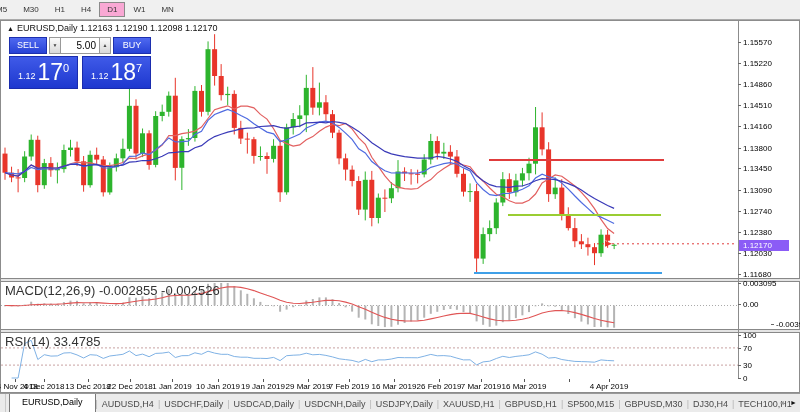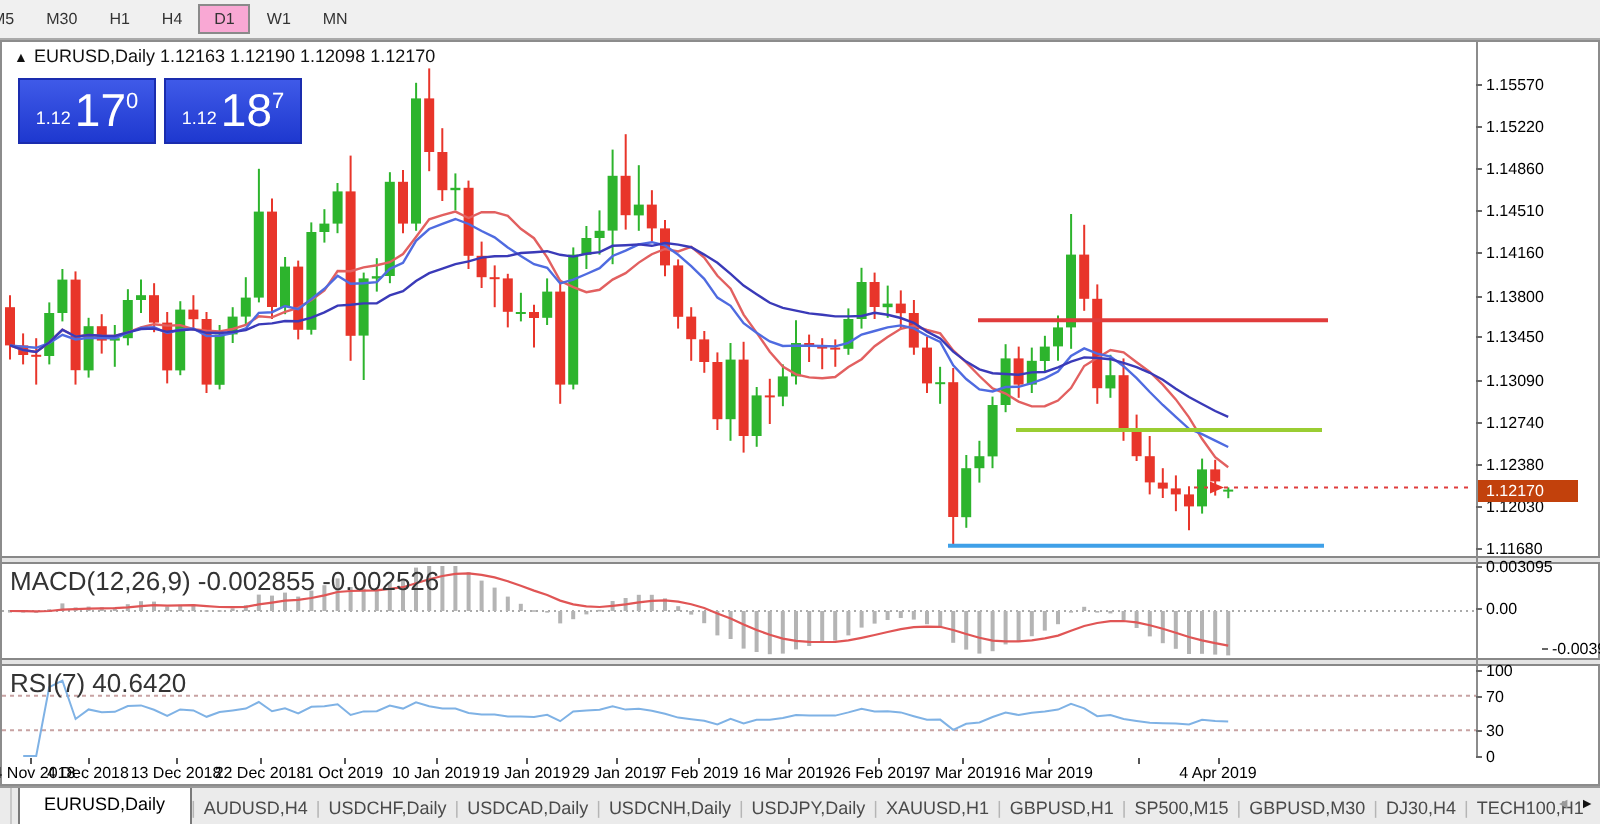--- a/index.html
+++ b/index.html
@@ -83,6 +83,15 @@
     </div>
 
     <div class="ocp">
+      <div class="ocp-row1">
+        <div class="ocp-btn">SELL</div>
+        <div class="gap"></div>
+        <div class="stp-btn">▼</div>
+        <input class="vol" value="5.00" style="">
+        <div class="stp-btn">▲</div>
+        <div class="gap"></div>
+        <div class="ocp-btn">BUY</div>
+      </div>
       <div class="ocp-row2">
         <div class="bigq">
           <span class="pre">1.12</span>

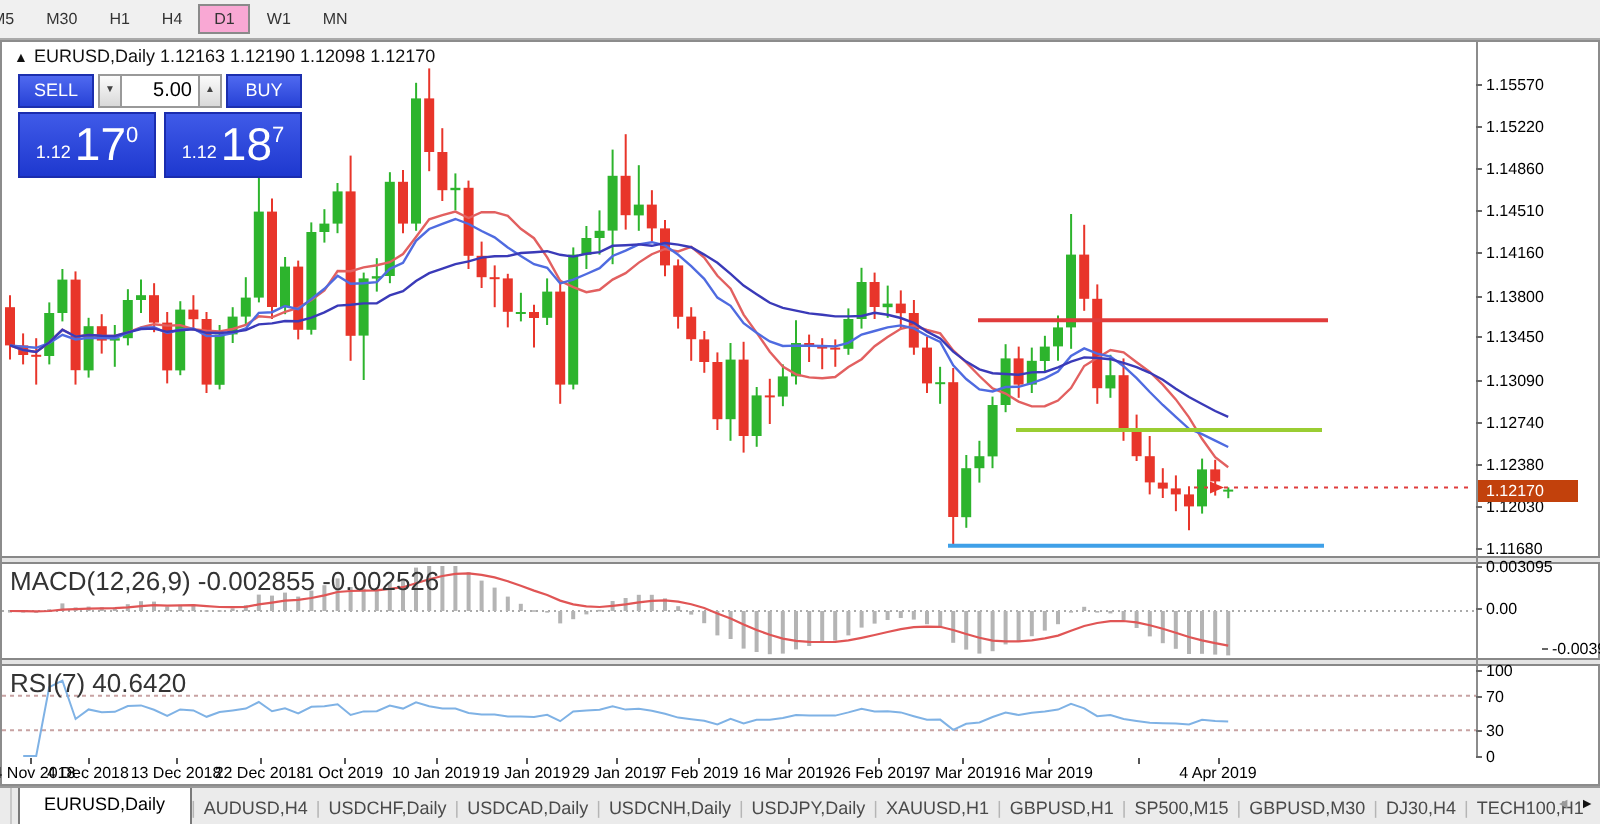--- a/index.html
+++ b/index.html
@@ -24,7 +24,7 @@
   .ind-label{position:absolute;left:4px;font-size:13px;color:#333;z-index:5;white-space:nowrap;}
   .axlbl{position:absolute;left:742px;font-size:8px;color:#000;white-space:nowrap;}
   .axlbl::before{content:"";position:absolute;left:-5px;top:4px;width:3px;height:1px;background:#666;}
-  .curlbl{position:absolute;left:738px;width:46px;font-size:8px;color:#fff;background:#c2410c;
+  .curlbl{position:absolute;left:738px;width:46px;font-size:8px;color:#fff;background:#8b5cf6;
           padding:1px 0 1px 4px;z-index:6;}
   .dt-lbl{position:absolute;top:3px;transform:translateX(-50%);font-size:8px;color:#000;white-space:nowrap;}
   .dt-tick{position:absolute;top:0;width:1px;height:3px;background:#555;}

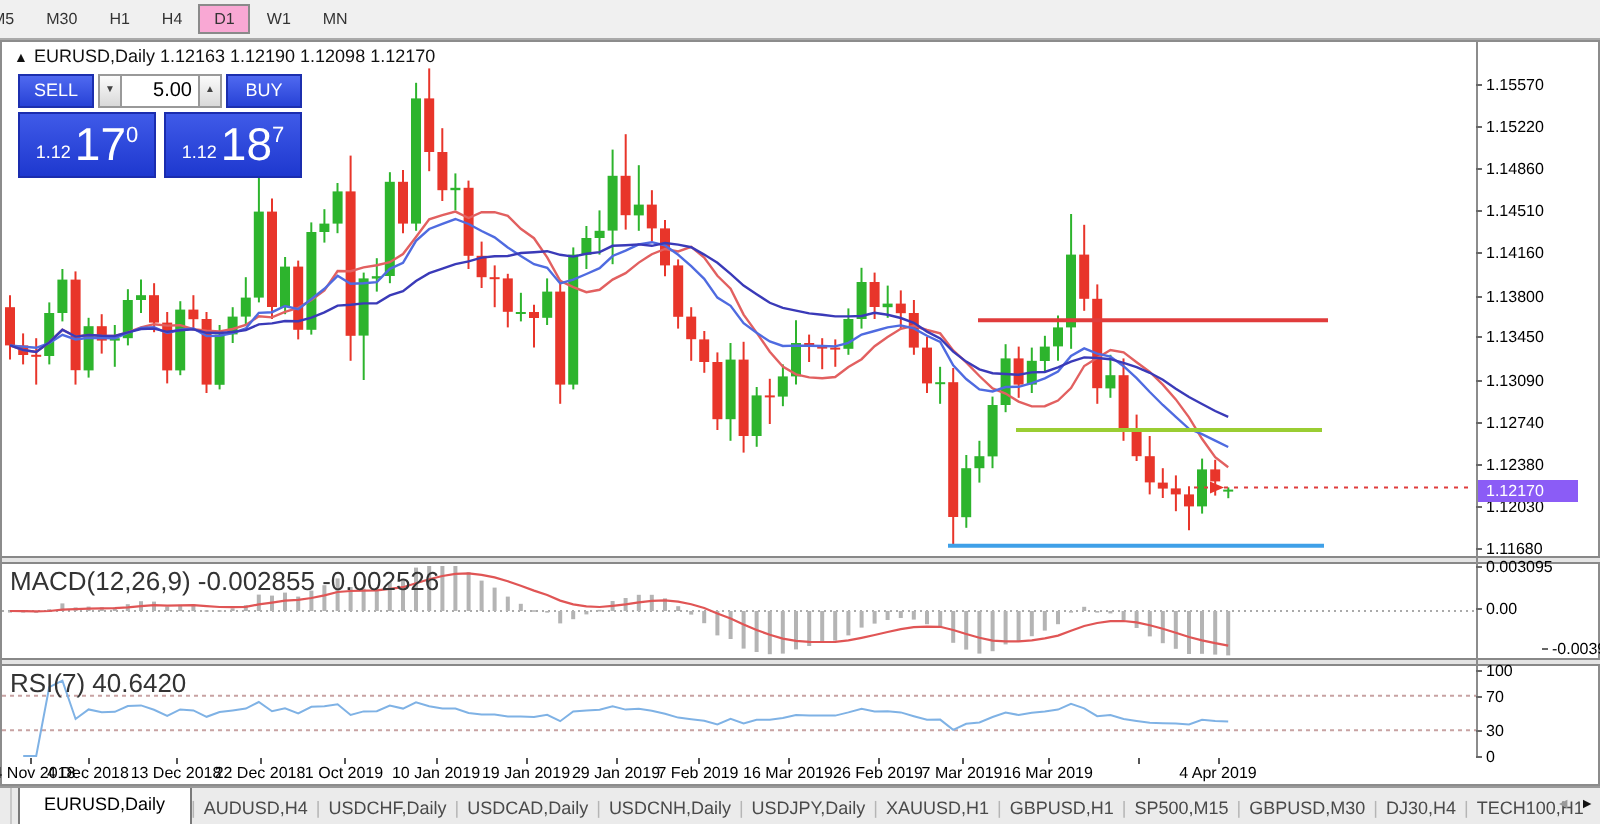--- a/index.html
+++ b/index.html
@@ -409,7 +409,7 @@
 
     <div class="splitter" style="top:308px"></div>
 
-    <div class="ind-label" style="top:313px">RSI(7) 40.6420</div>
+    <div class="ind-label" style="top:313px">RSI(14) 33.4785</div>
     <svg id="rsi-svg" class="pane-svg" style="top:312px" width="737" height="46">
         <line x1="0" y1="14.9" x2="737" y2="14.9" stroke="#c8a2a2" stroke-width="1" stroke-dasharray="2,2"></line>
         <line x1="0" y1="32.1" x2="737" y2="32.1" stroke="#c8a2a2" stroke-width="1" stroke-dasharray="2,2"></line>

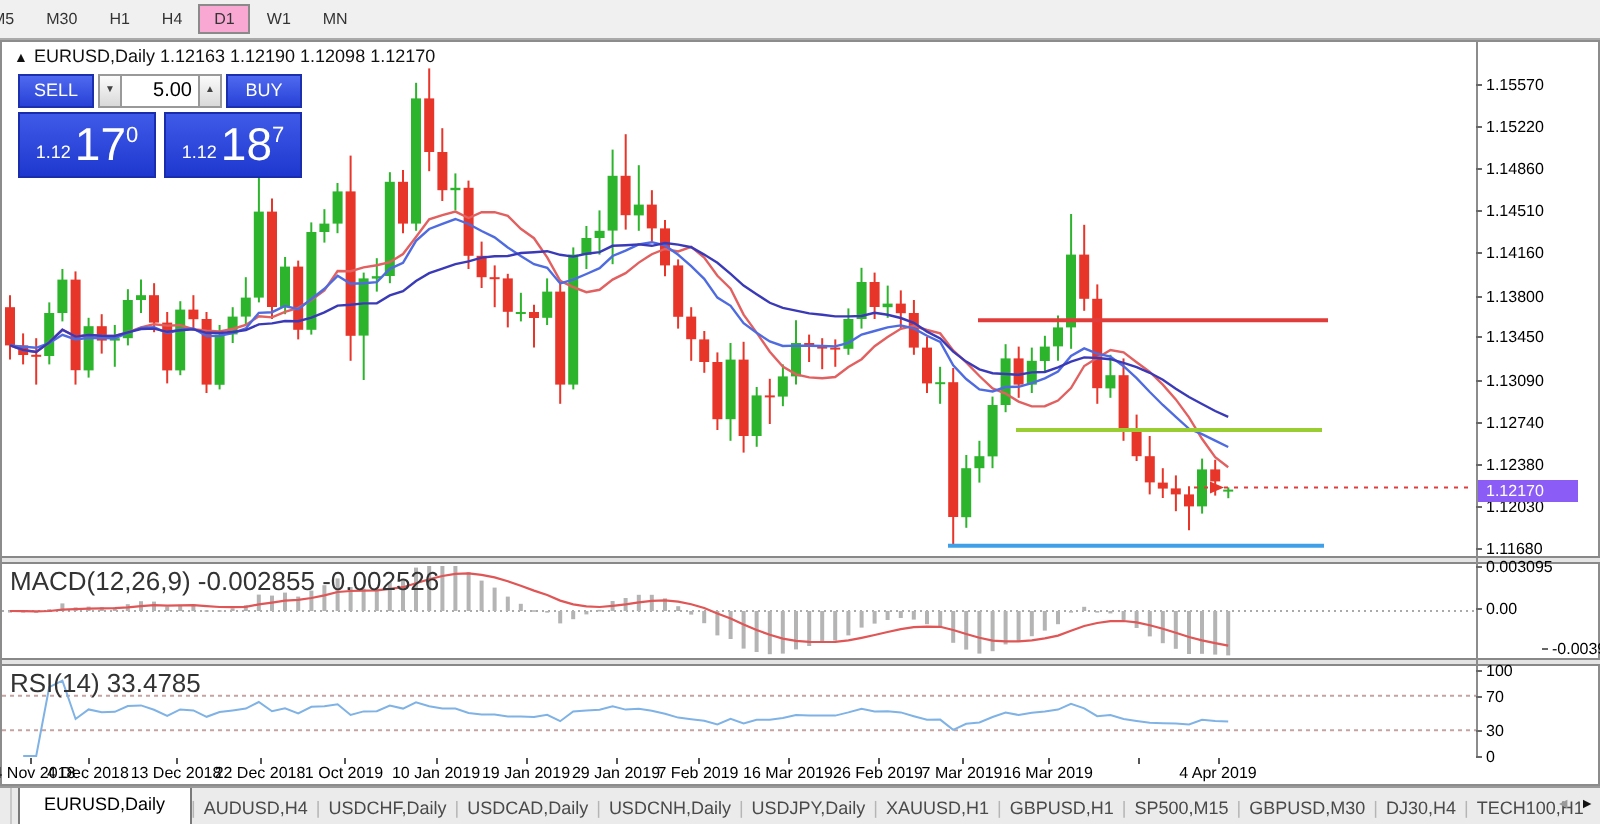--- a/index.html
+++ b/index.html
@@ -426,7 +426,7 @@
         <div class="dt-tick" style="left: 129px;"></div>
         <div class="dt-lbl" style="left: 129px;">22 Dec 2018</div>
         <div class="dt-tick" style="left: 171px;"></div>
-        <div class="dt-lbl" style="left: 171px;">1 Oct 2019</div>
+        <div class="dt-lbl" style="left: 171px;">1 Jan 2019</div>
         <div class="dt-tick" style="left: 217px;"></div>
         <div class="dt-lbl" style="left: 217px;">10 Jan 2019</div>
         <div class="dt-tick" style="left: 262px;"></div>

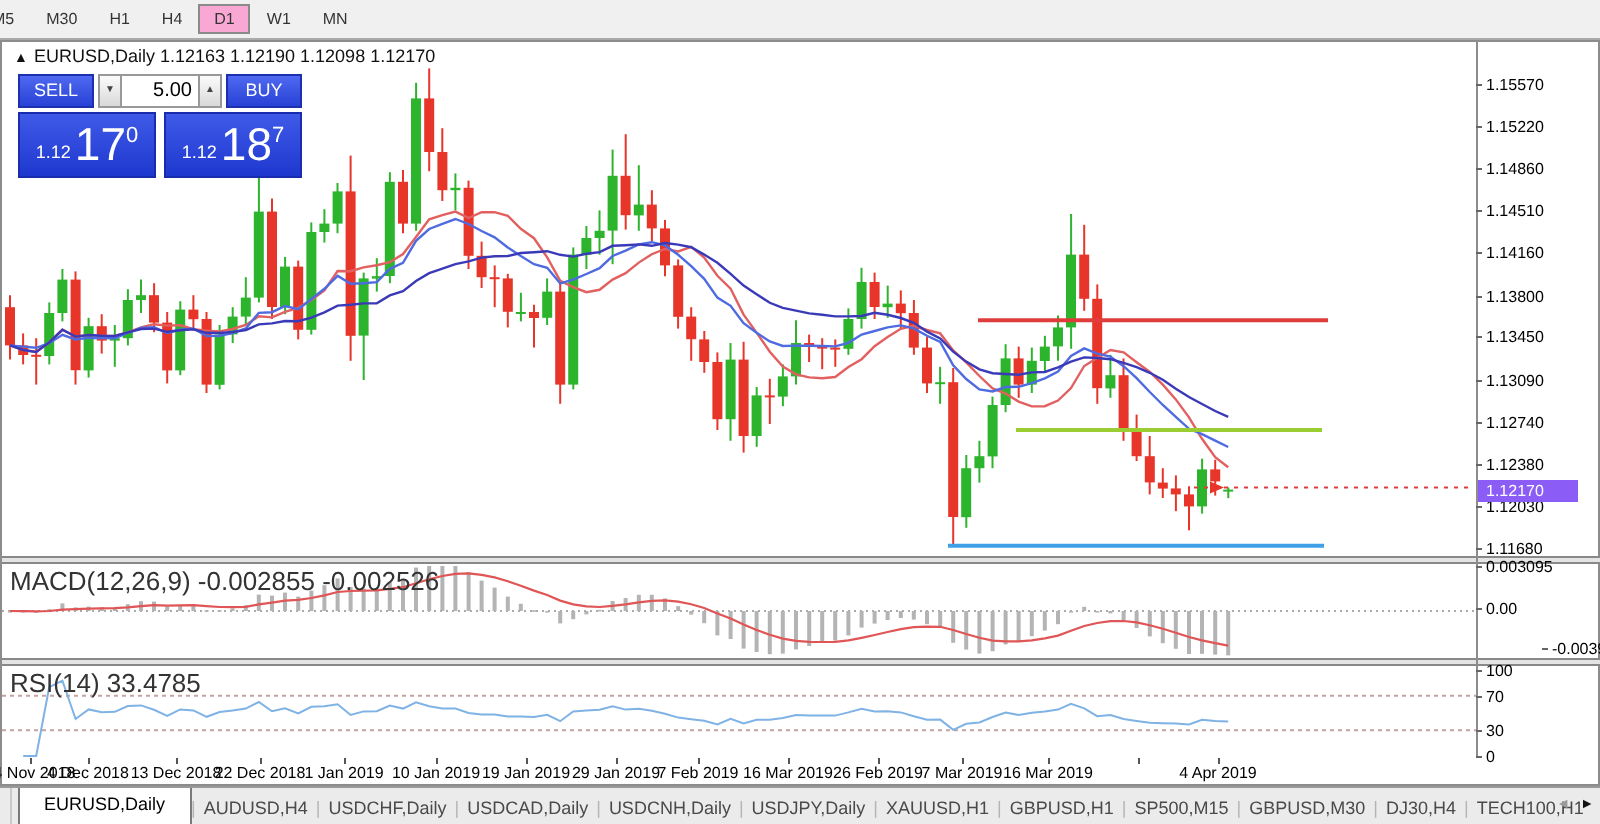--- a/index.html
+++ b/index.html
@@ -432,7 +432,7 @@
         <div class="dt-tick" style="left: 262px;"></div>
         <div class="dt-lbl" style="left: 262px; text-align: center;">19 Jan 2019</div>
         <div class="dt-tick" style="left: 307px;"></div>
-        <div class="dt-lbl" style="left: 307px;">29 Jan 2019</div>
+        <div class="dt-lbl" style="left: 307px;">29 Mar 2019</div>
         <div class="dt-tick" style="left: 348px;"></div>
         <div class="dt-lbl" style="left: 348px;">7 Feb 2019</div>
         <div class="dt-tick" style="left: 393px;"></div>

